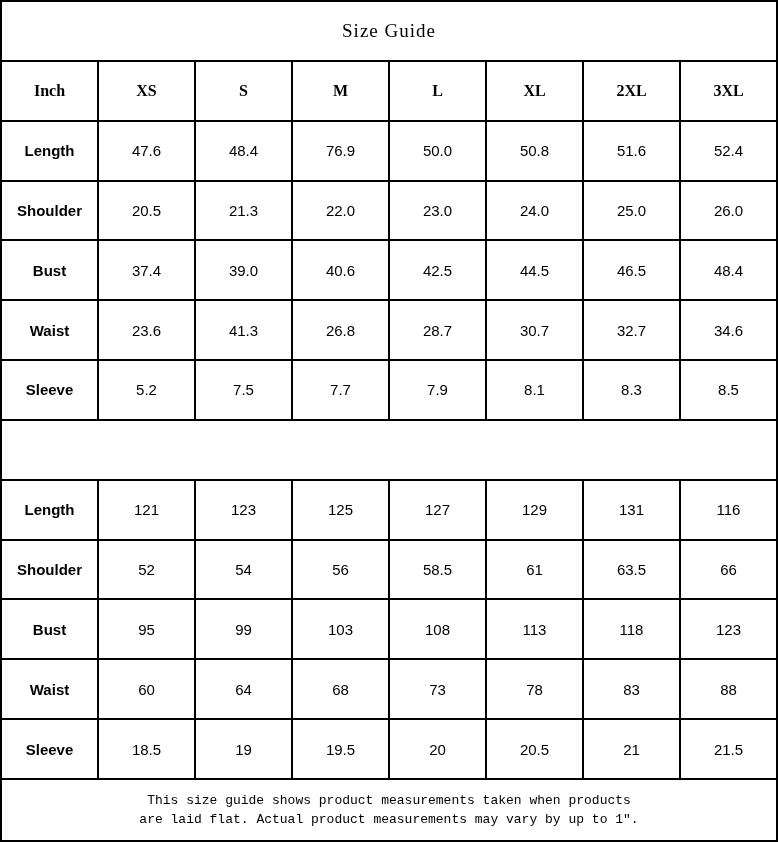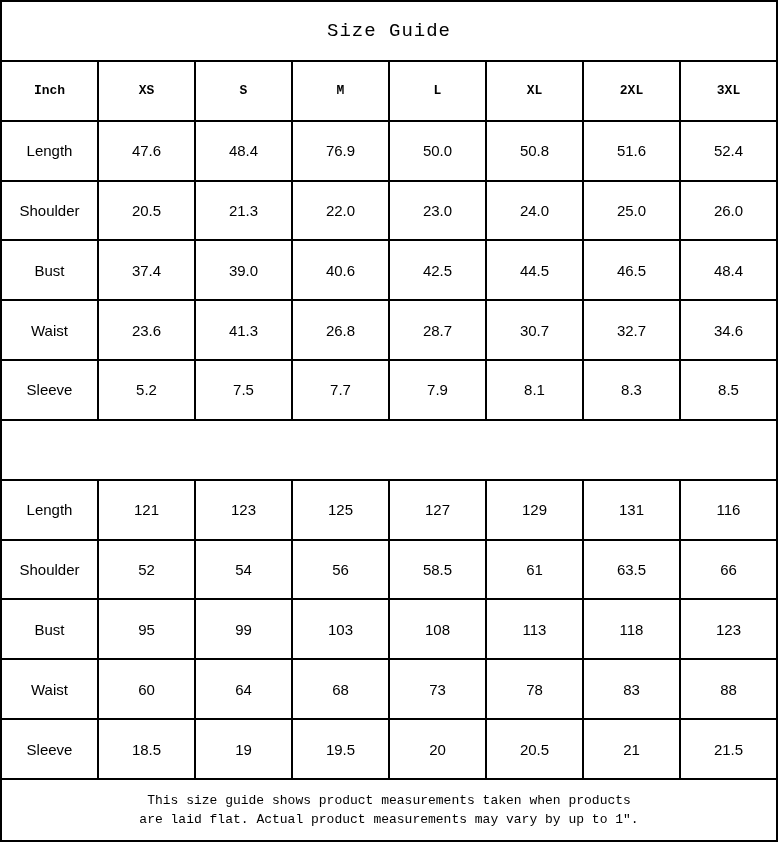--- a/index.html
+++ b/index.html
@@ -30,7 +30,7 @@
   }
   tr.title-row td {
     height: 54px;
-    font-family: Liberation Mono, monospace;
+    font-family: Liberation Serif, serif;
     font-size: 19px;
     font-weight: normal;
     letter-spacing: 1px;

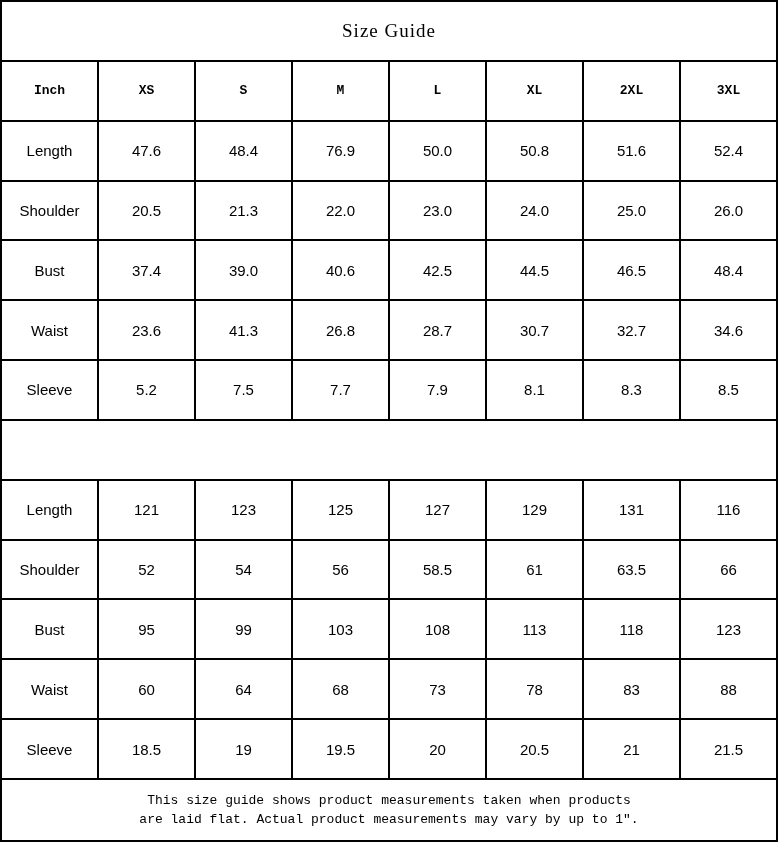--- a/index.html
+++ b/index.html
@@ -37,8 +37,8 @@
   }
   tr.header-row th {
     height: 54px;
-    font-family: Liberation Mono, monospace;
-    font-size: 13px;
+    font-family: Liberation Serif, serif;
+    font-size: 16px;
     font-weight: bold;
   }
   tr.data-row td, tr.data-row th {

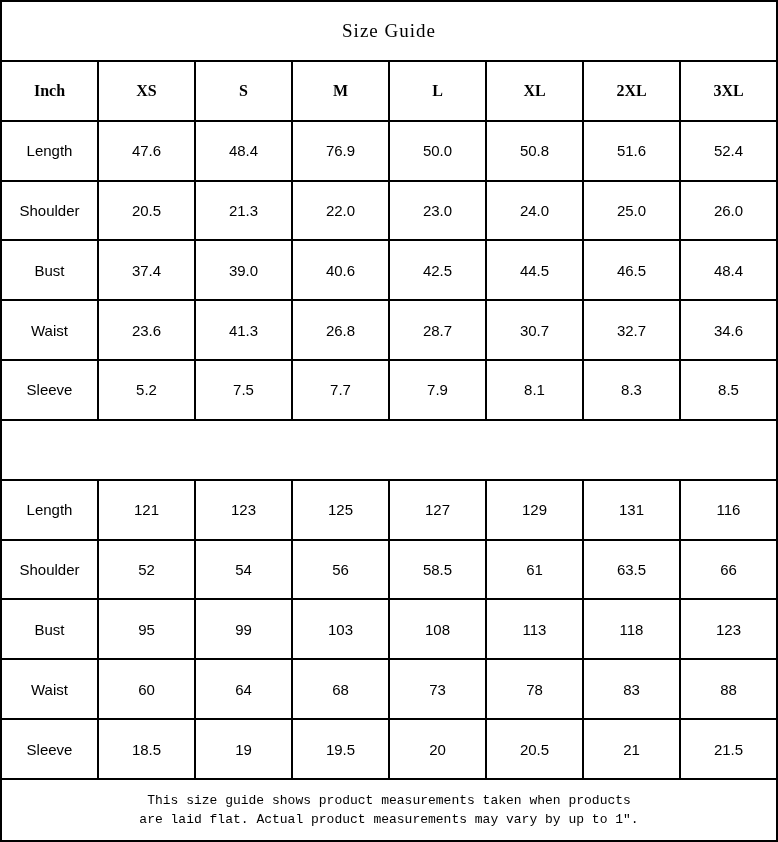--- a/index.html
+++ b/index.html
@@ -46,7 +46,7 @@
     font-family: "Liberation Sans", sans-serif;
     font-size: 15px;
   }
-  tr.data-row th { font-weight: normal; }
+  tr.data-row th { font-weight: bold; }
   tr.data-row td { font-weight: normal; }
   tr.spacer-row td {
     height: 54px;

